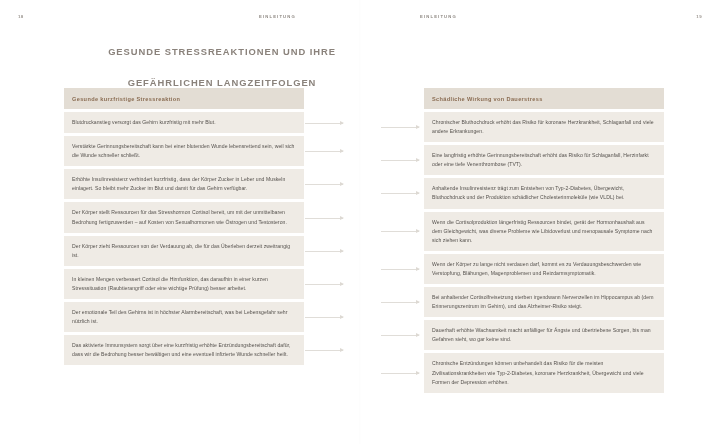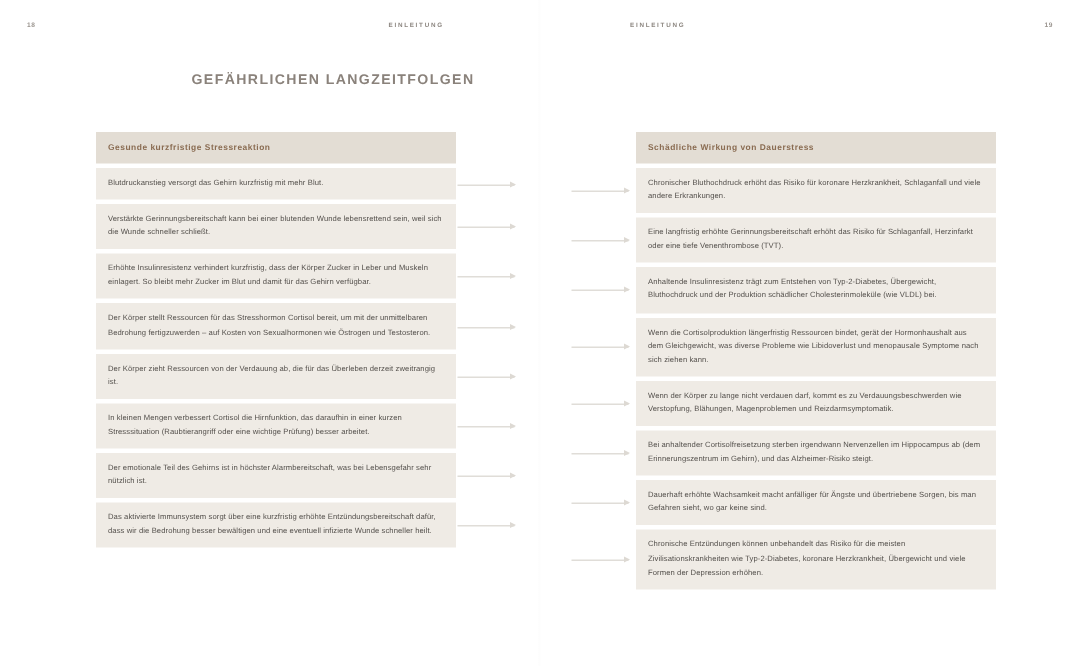--- a/index.html
+++ b/index.html
@@ -154,6 +154,7 @@
   <div class="folio folio-right">19</div>
 
   <div class="title">
+    <span class="line line1">GESUNDE STRESSREAKTIONEN UND IHRE</span>
     <span class="line line2">GEFÄHRLICHEN LANGZEITFOLGEN</span>
   </div>
 

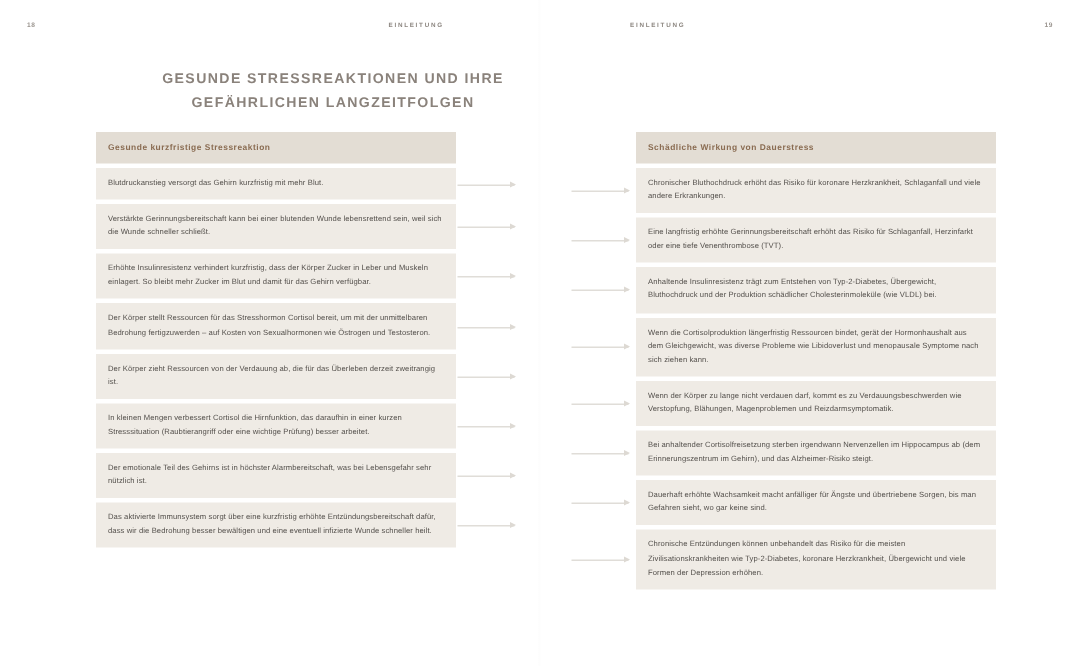--- a/index.html
+++ b/index.html
@@ -83,7 +83,7 @@
     text-transform: uppercase;
   }
   .title .line { display: block; white-space: nowrap; }
-  .title .line2 { margin-top: 1px; }
+  .title .line2 { margin-top: 16px; }
 
   
   .col {

